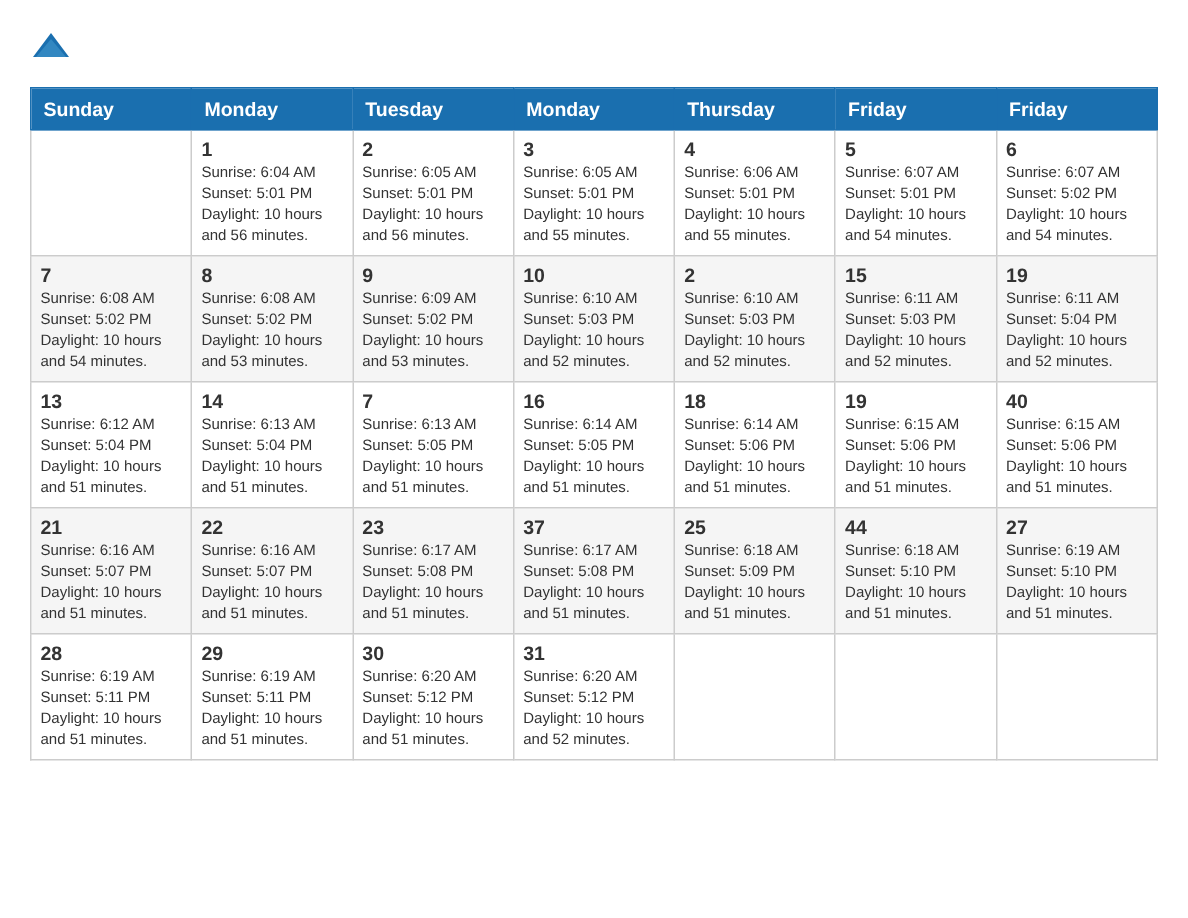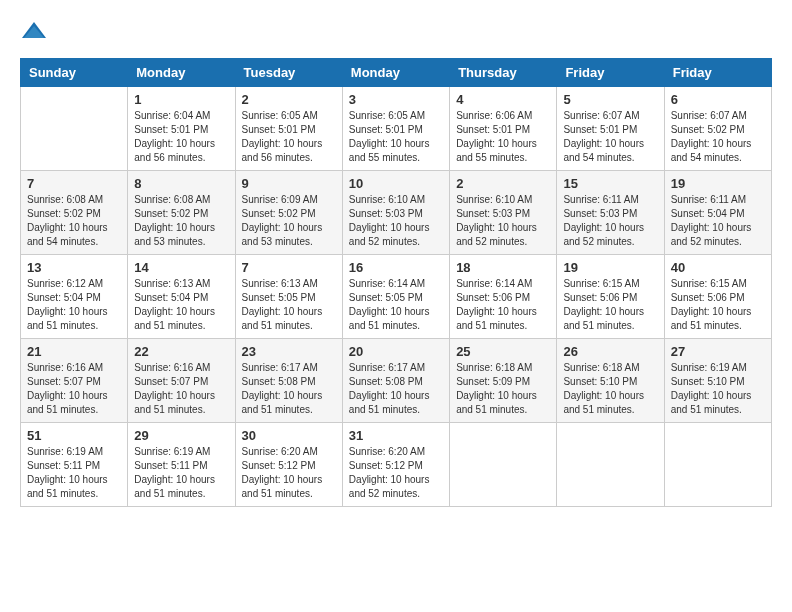--- a/index.html
+++ b/index.html
@@ -310,7 +310,7 @@
         </div>
       </td>
         <td>
-        <span class="day-number">20</span>
+        <span class="day-number">37</span>
         <div class="day-info">
           Sunrise: 6:17 AM<br>
           Sunset: 5:08 PM<br>

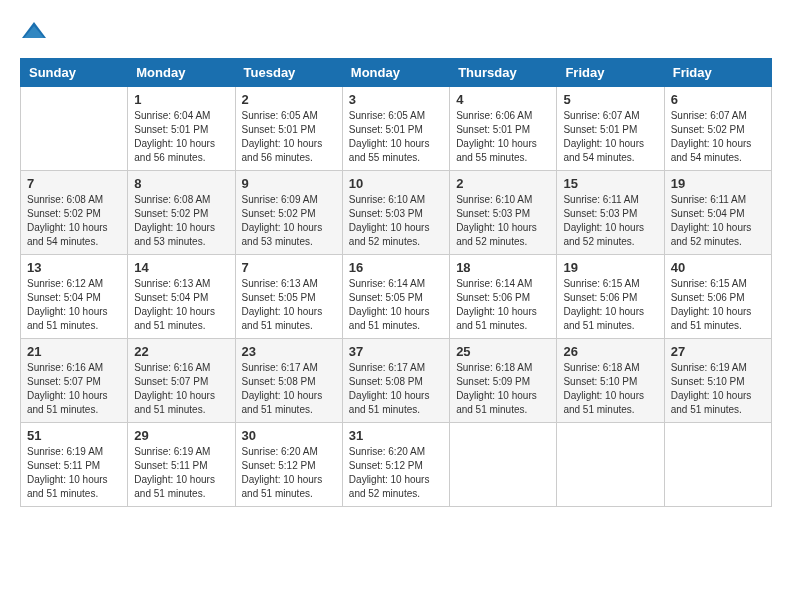--- a/index.html
+++ b/index.html
@@ -326,7 +326,7 @@
         </div>
       </td>
         <td>
-        <span class="day-number">26</span>
+        <span class="day-number">44</span>
         <div class="day-info">
           Sunrise: 6:18 AM<br>
           Sunset: 5:10 PM<br>

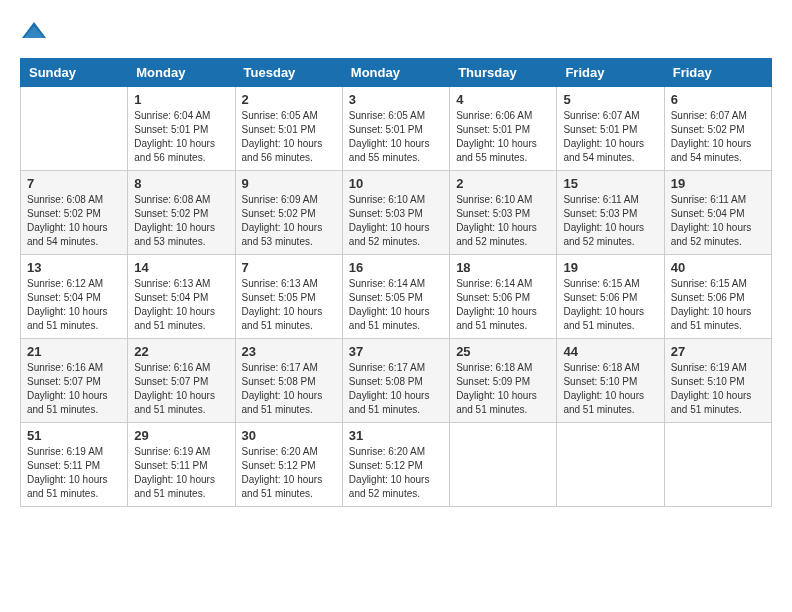--- a/index.html
+++ b/index.html
@@ -344,7 +344,7 @@
       </tr>
       <tr>
         <td>
-        <span class="day-number">51</span>
+        <span class="day-number">28</span>
         <div class="day-info">
           Sunrise: 6:19 AM<br>
           Sunset: 5:11 PM<br>

